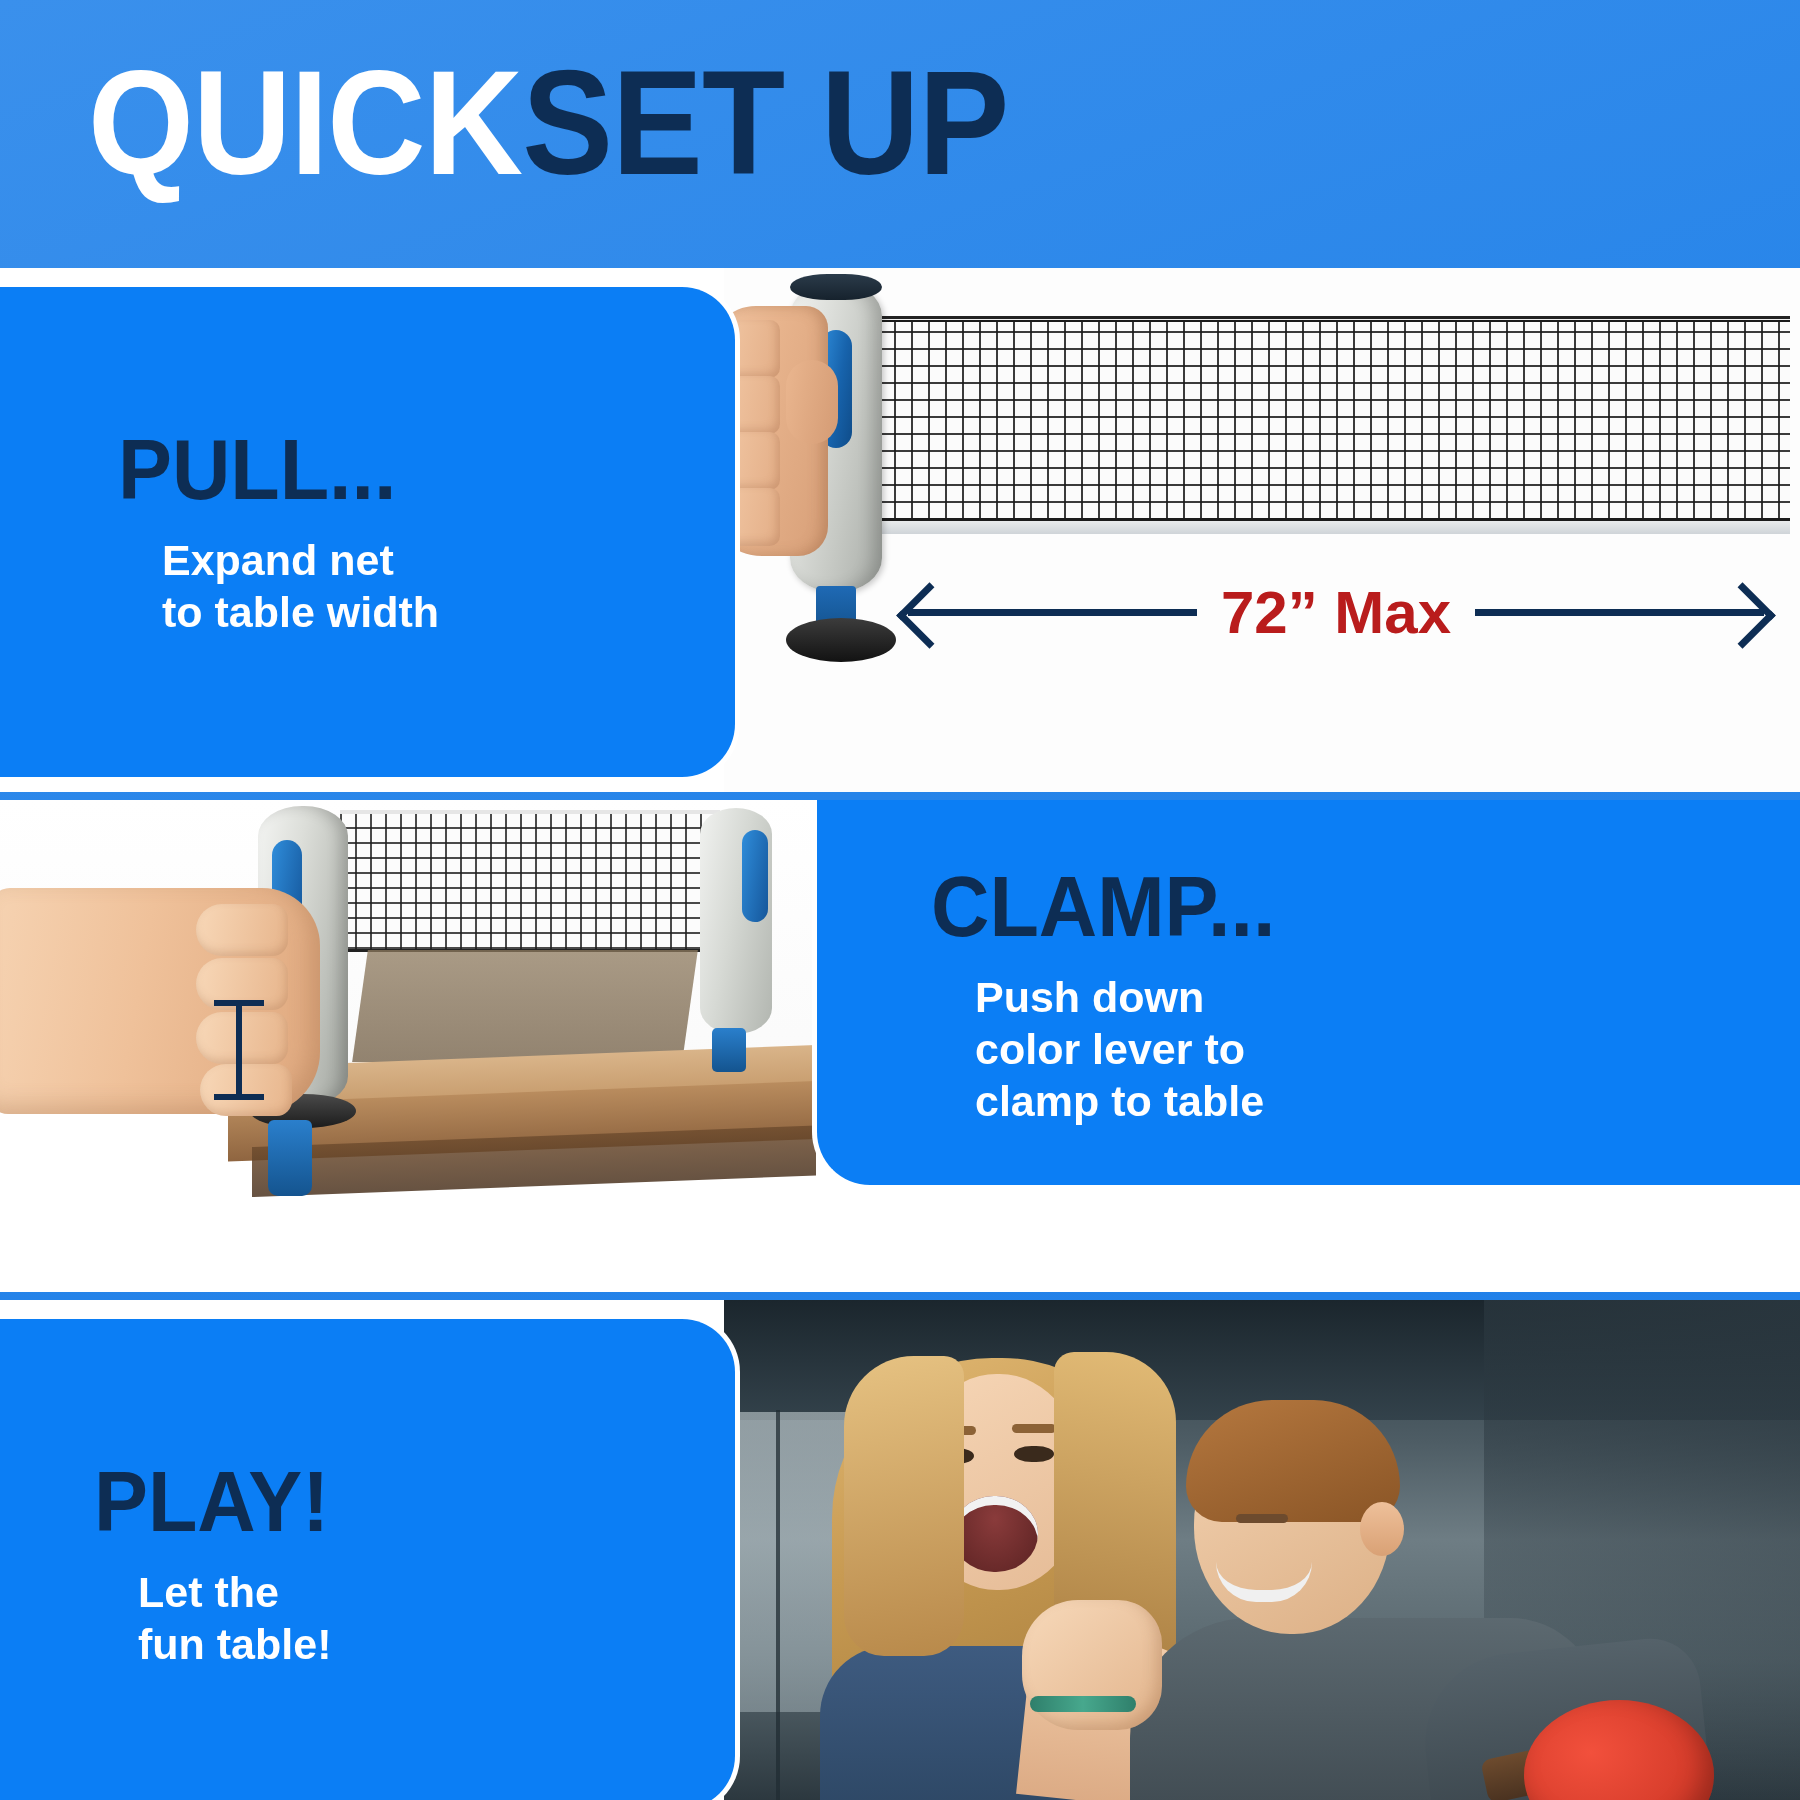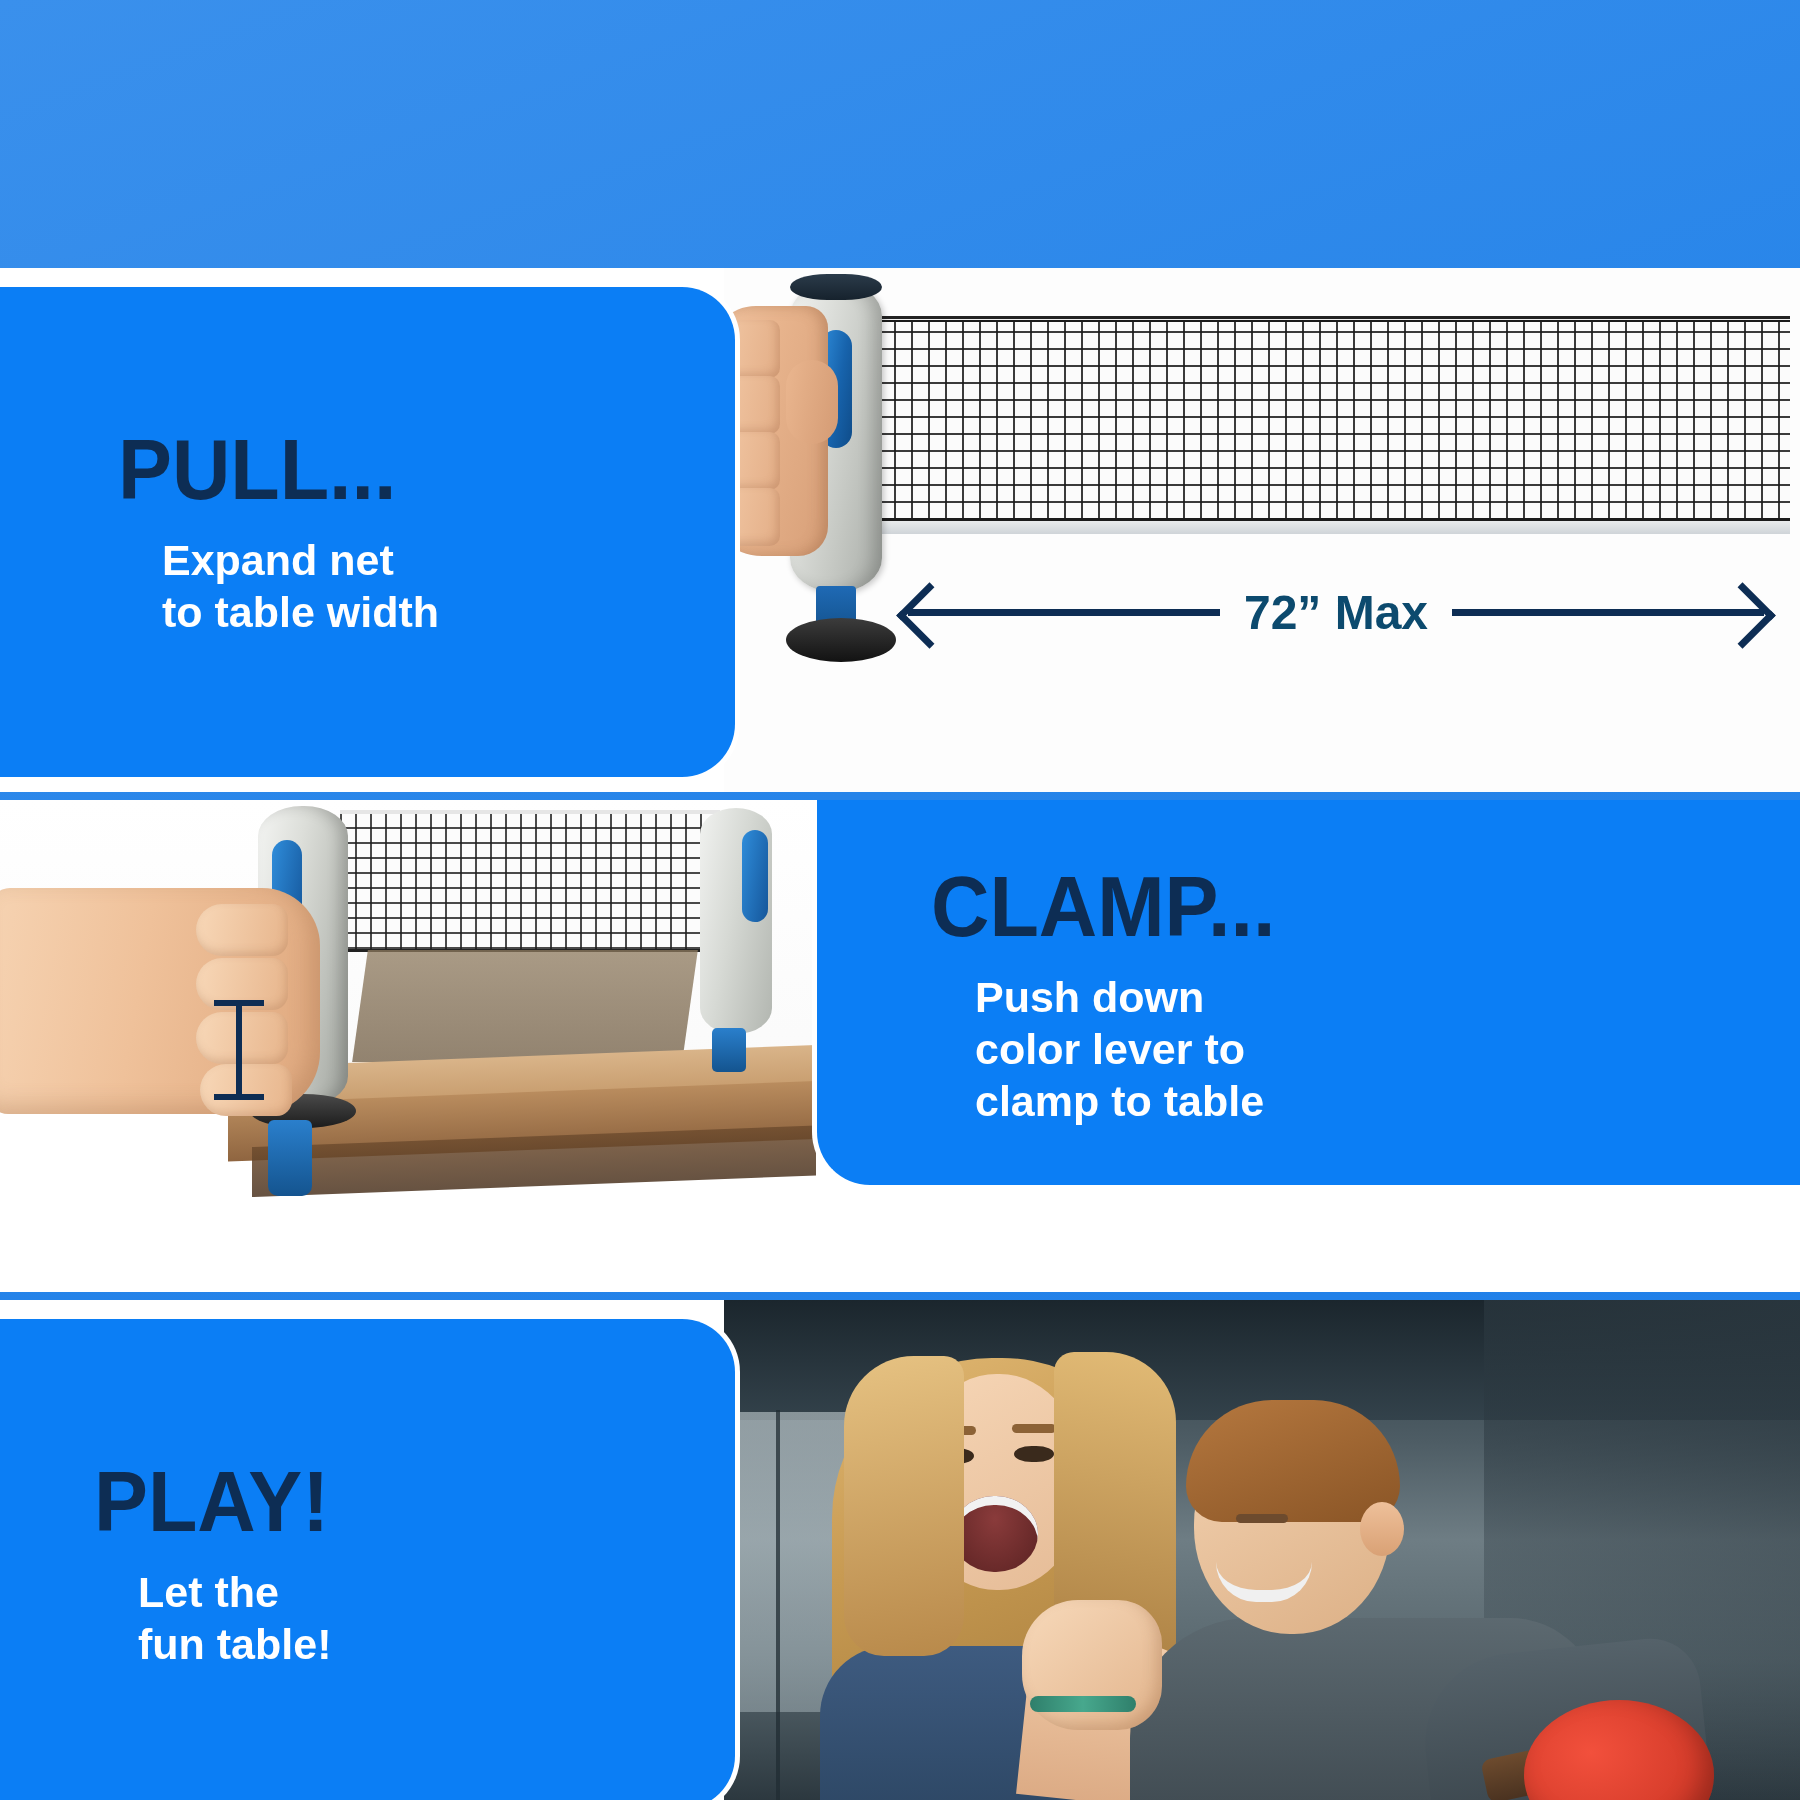--- a/index.html
+++ b/index.html
@@ -401,6 +401,9 @@
 
 <div id="canvas">
 
+  <div class="header">
+    <div class="title"><span class="w1">QUICK</span><span class="w2">SET UP</span></div>
+  </div>
 
   <div class="band" id="band1">
 

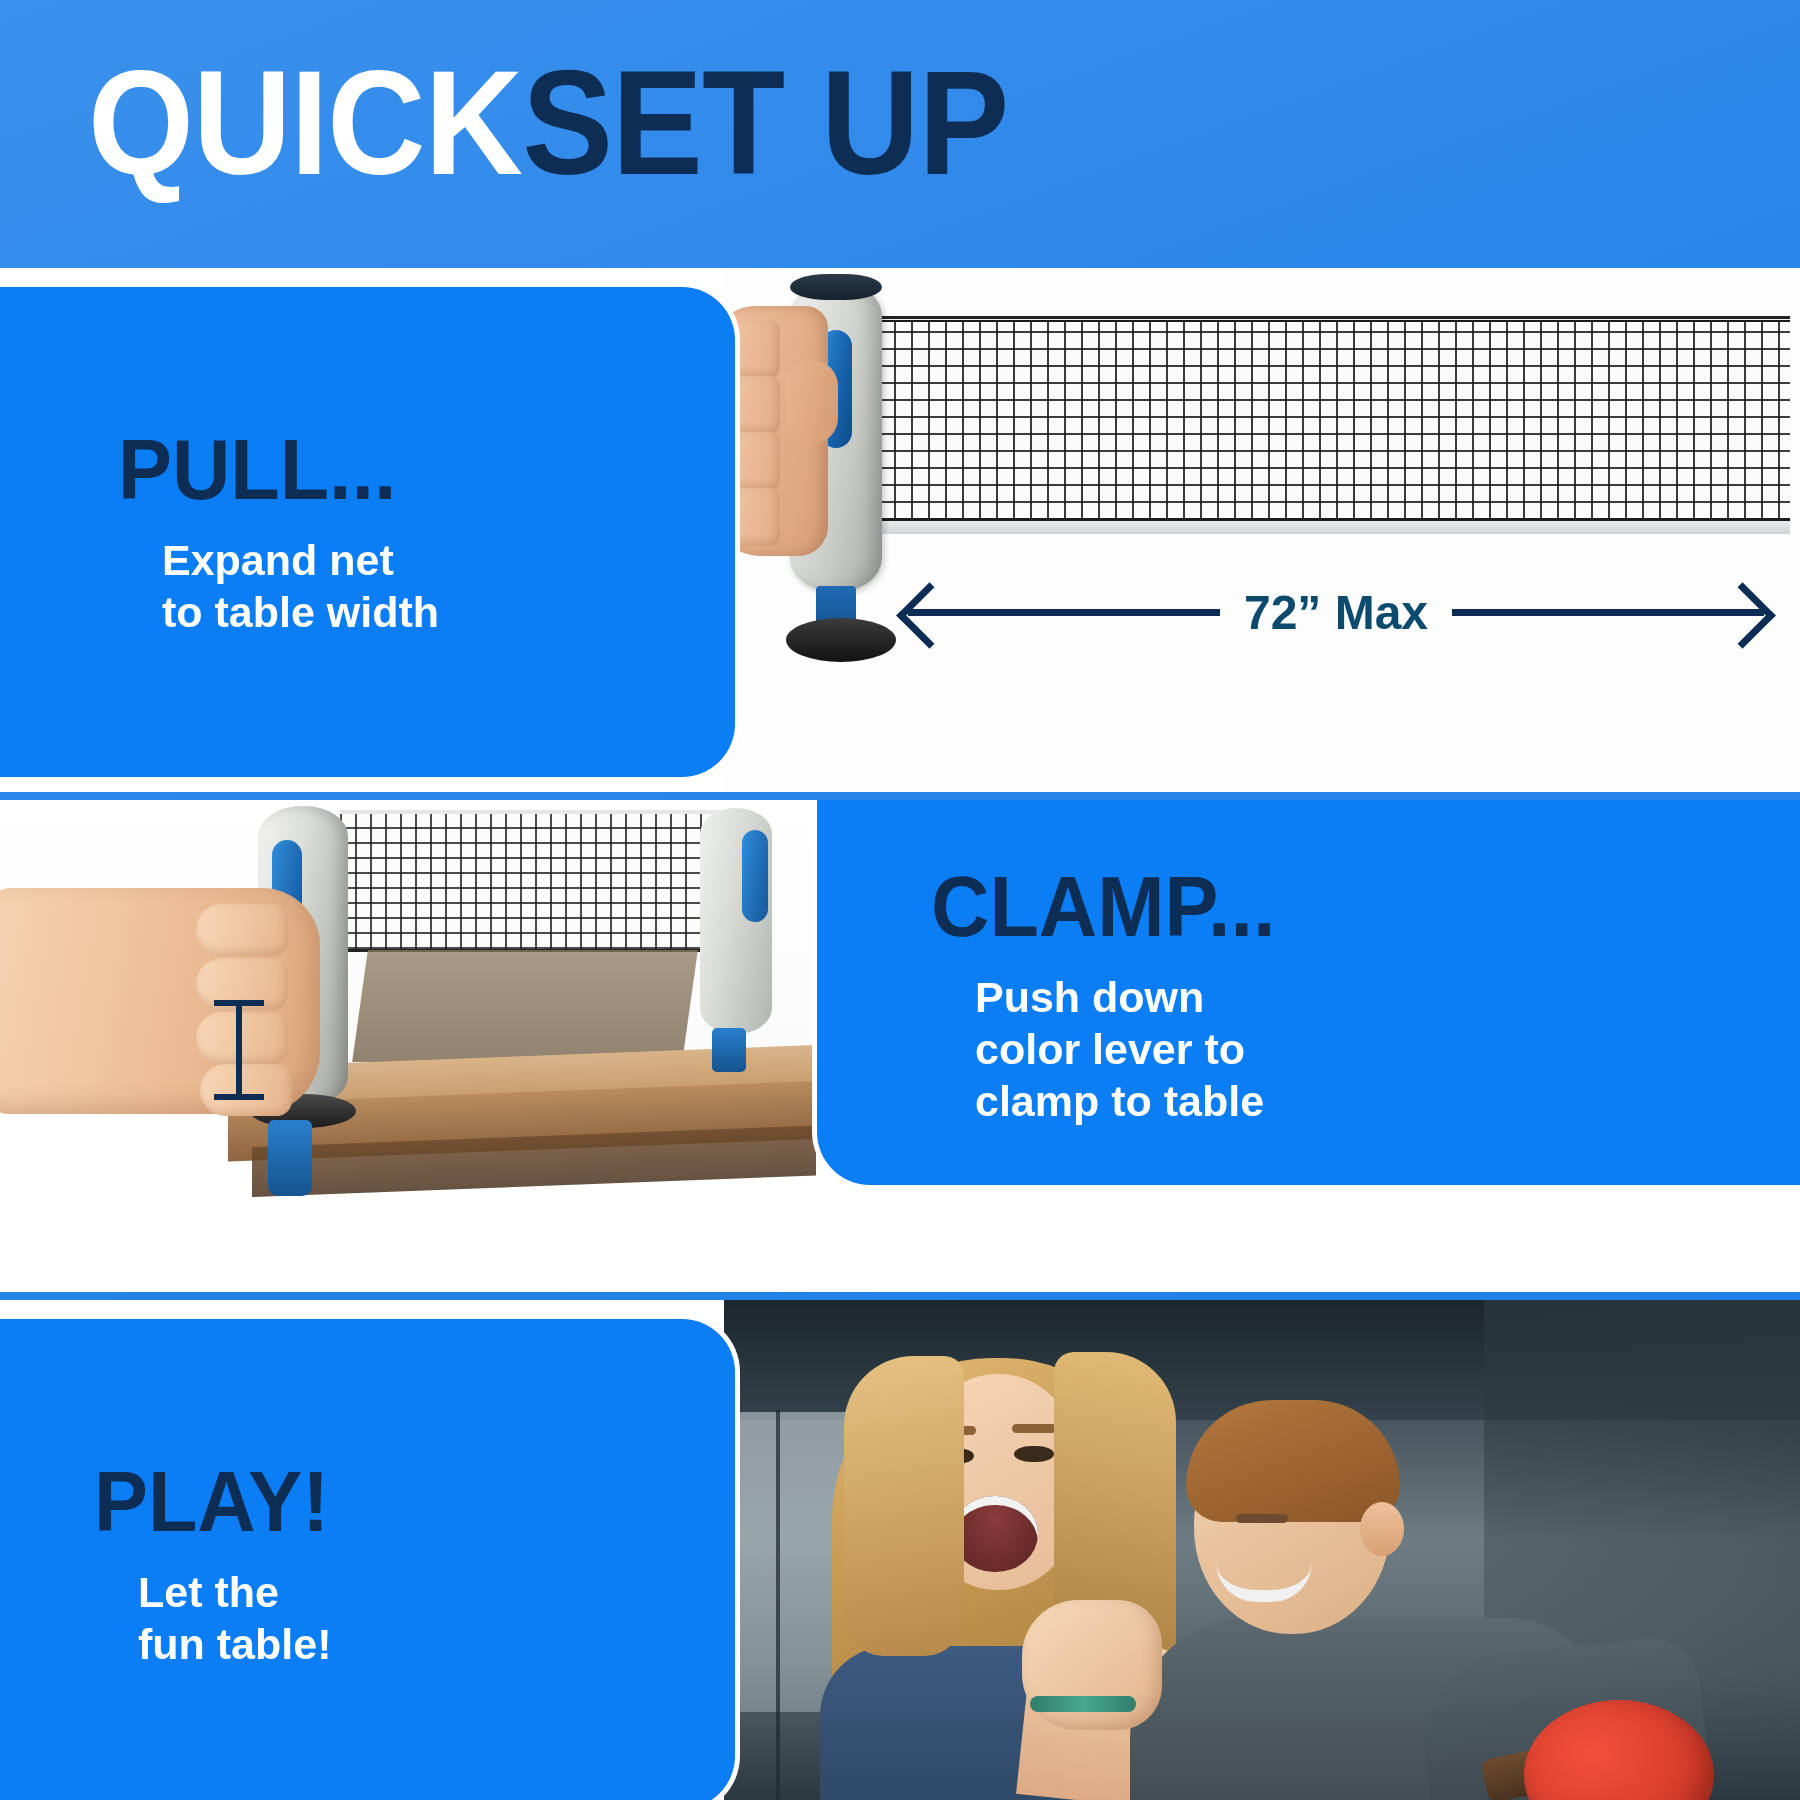--- a/index.html
+++ b/index.html
@@ -165,7 +165,7 @@
   .arrow-r::after  { right:-2px; transform:rotate(-135deg); }
   .dim-label {
     font-family:"Liberation Sans", sans-serif;
-    font-weight:700; font-size:48px; color:#0c4a6e; white-space:nowrap;
+    font-weight:700; font-size:60px; color:#b91c1c; white-space:nowrap;
   }
 
   

